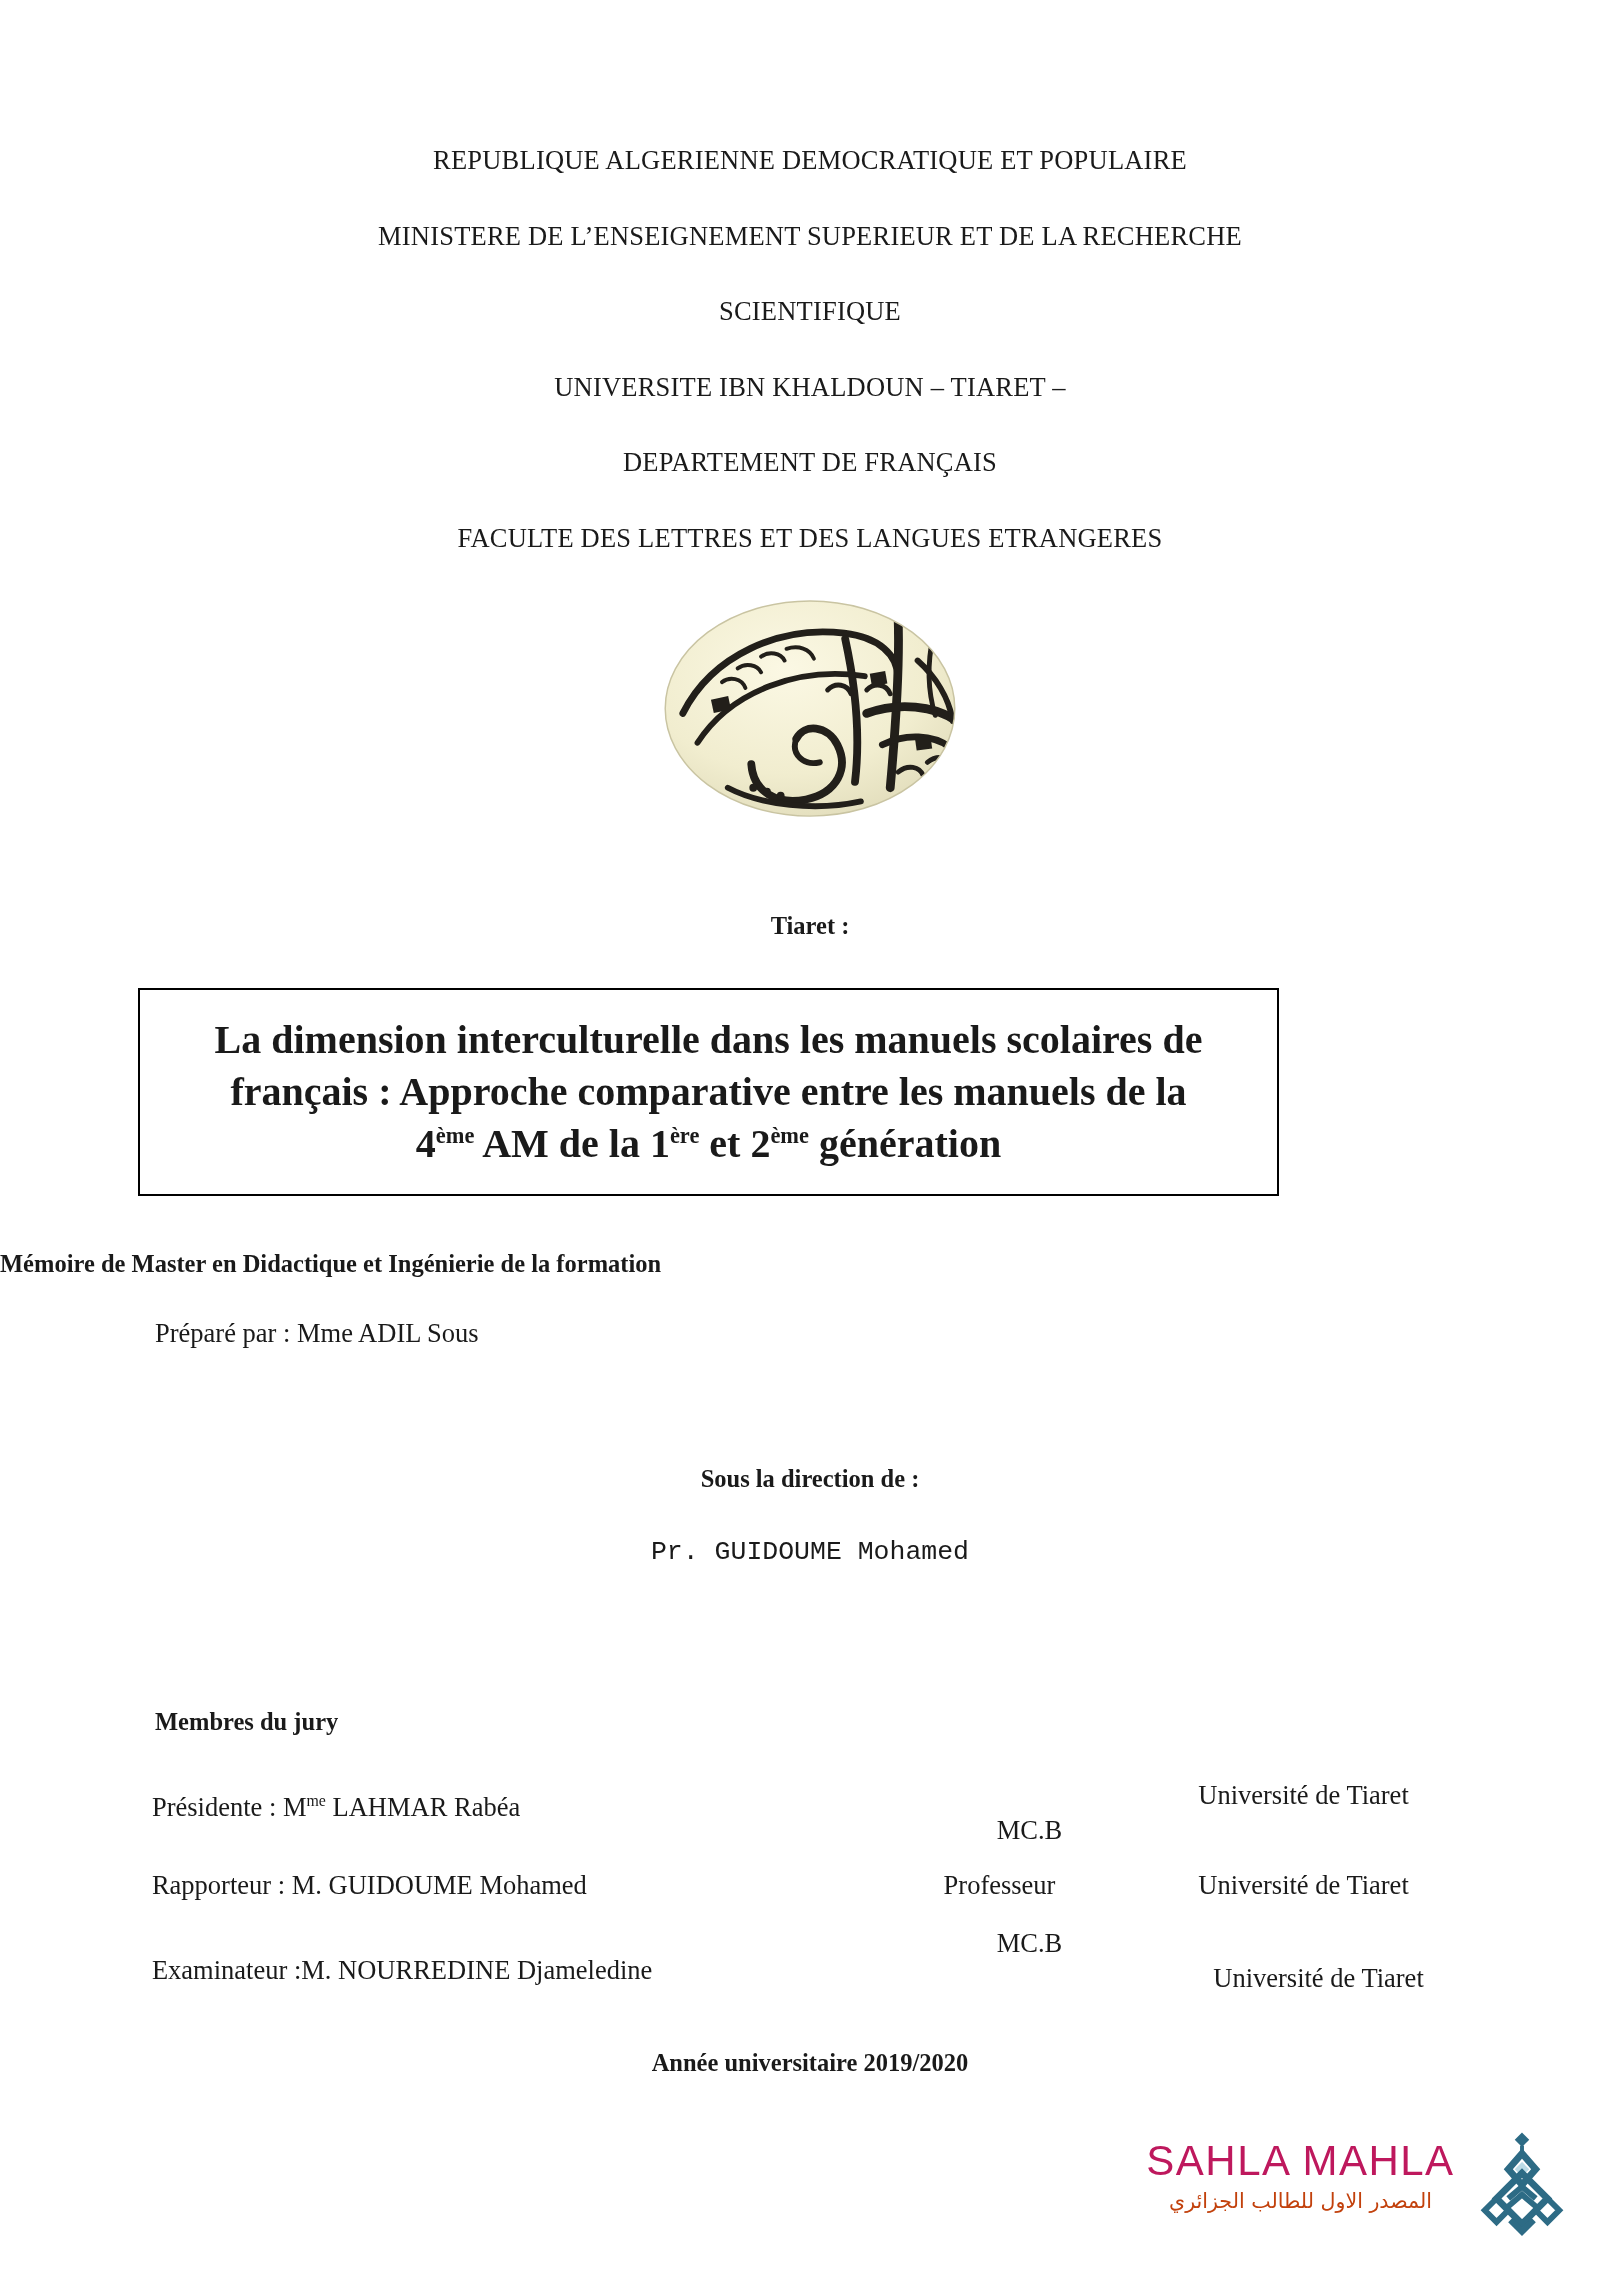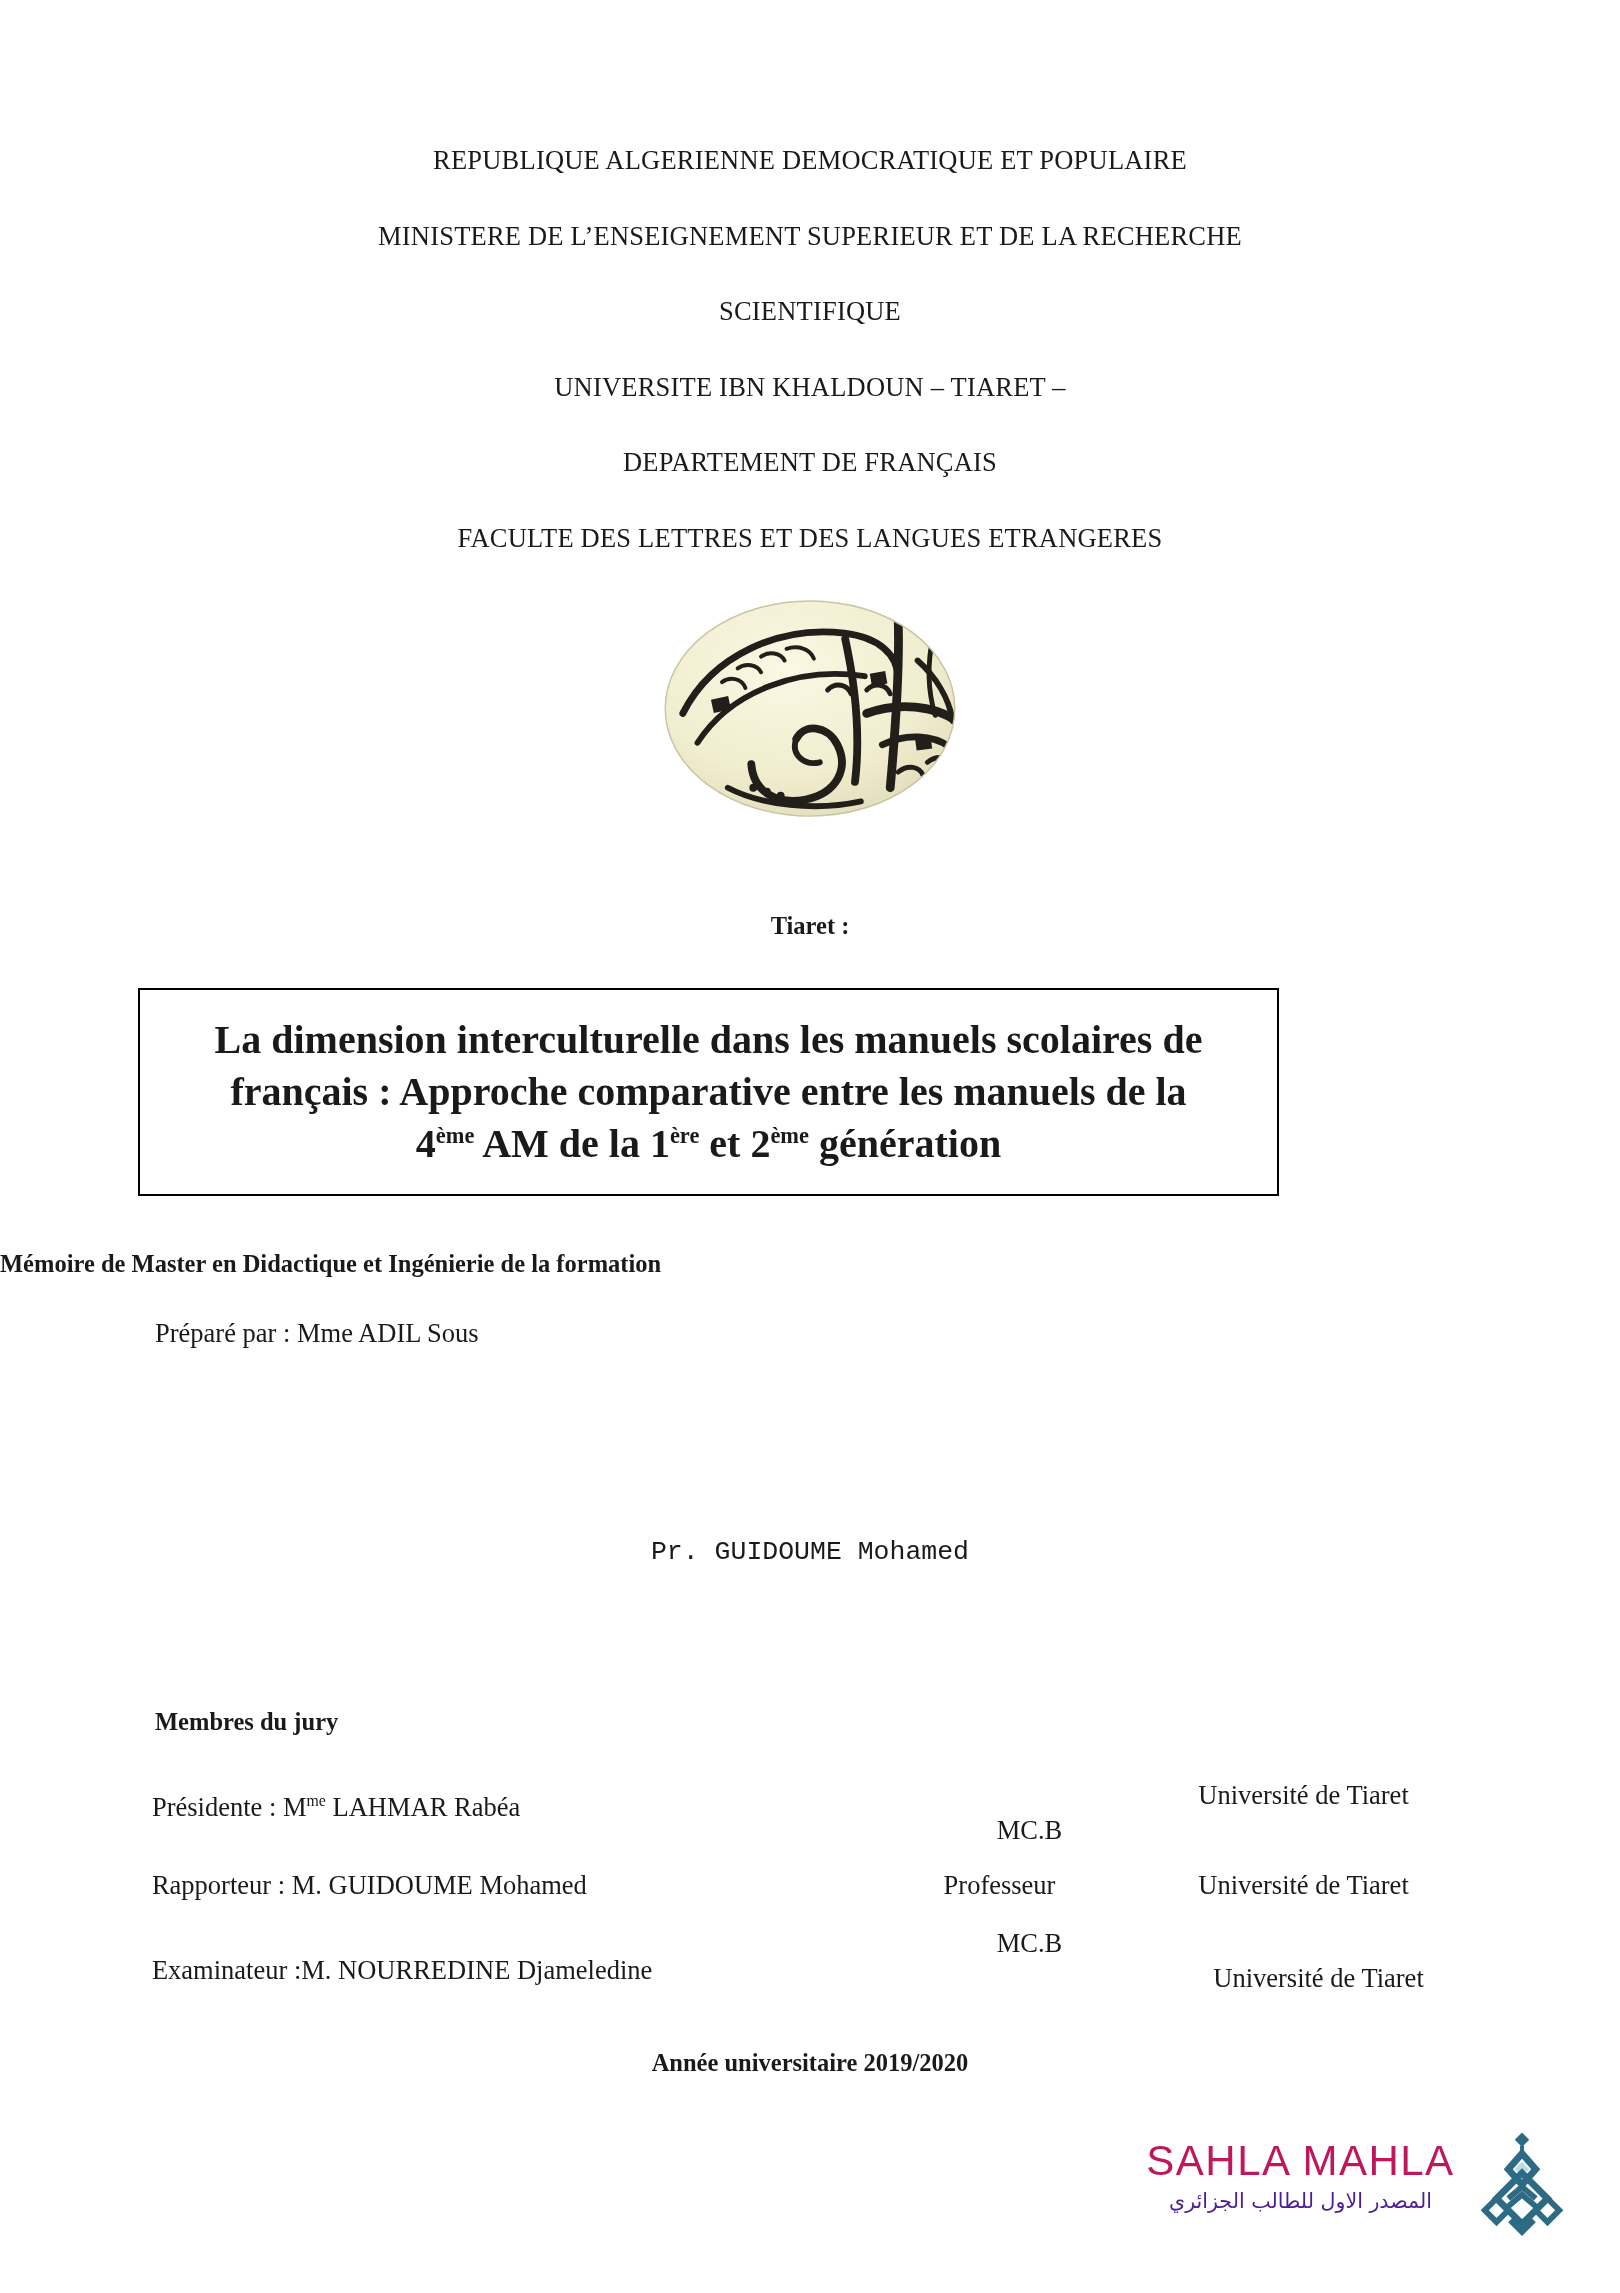--- a/index.html
+++ b/index.html
@@ -319,6 +319,7 @@
     <span class="val">Mme ADIL  Sous</span>
   </div>
 
+  <div class="supervision-label">Sous la direction de :</div>
   <div class="supervision-name">Pr. GUIDOUME Mohamed</div>
 
   <div class="jury-title">Membres du jury</div>

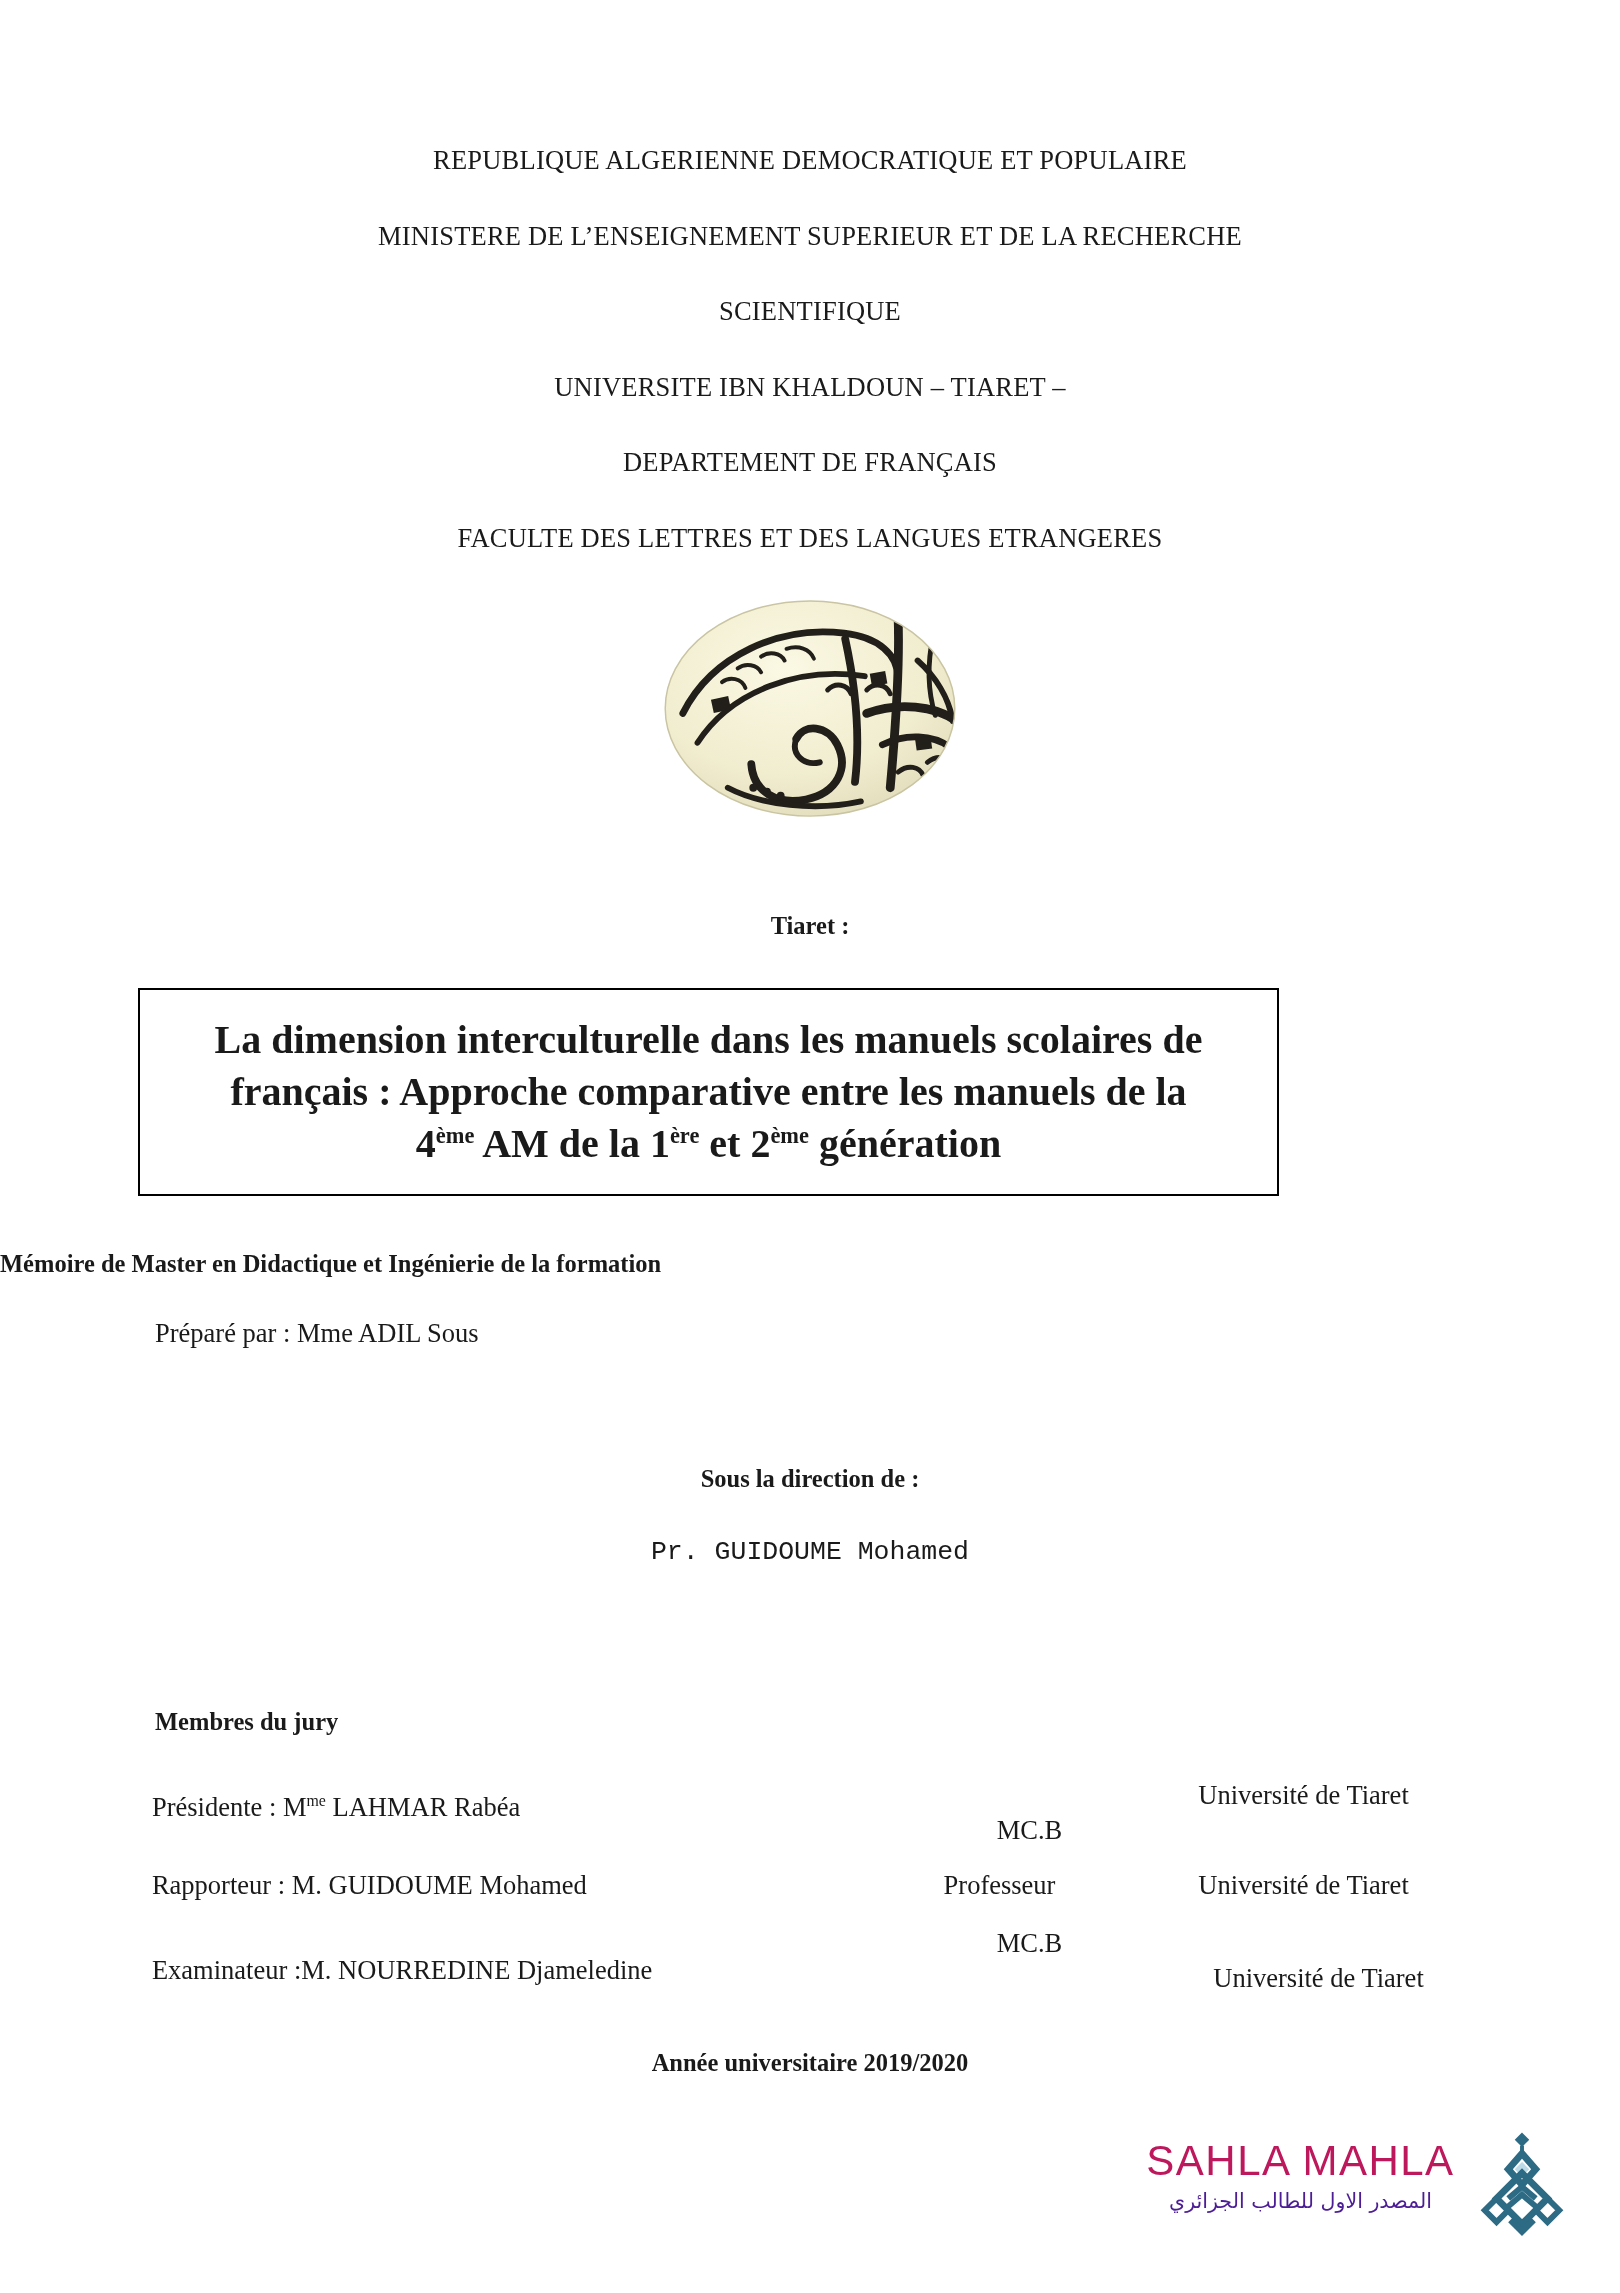--- a/index.html
+++ b/index.html
@@ -224,7 +224,7 @@
   .wm-sub {
     font-family: "DejaVu Sans", "Liberation Sans", sans-serif;
     font-size: 20.6px;
-    color: #4c1d95;
+    color: #c2410c;
     direction: rtl;
     margin-top: 6.9px;
     white-space: nowrap;

